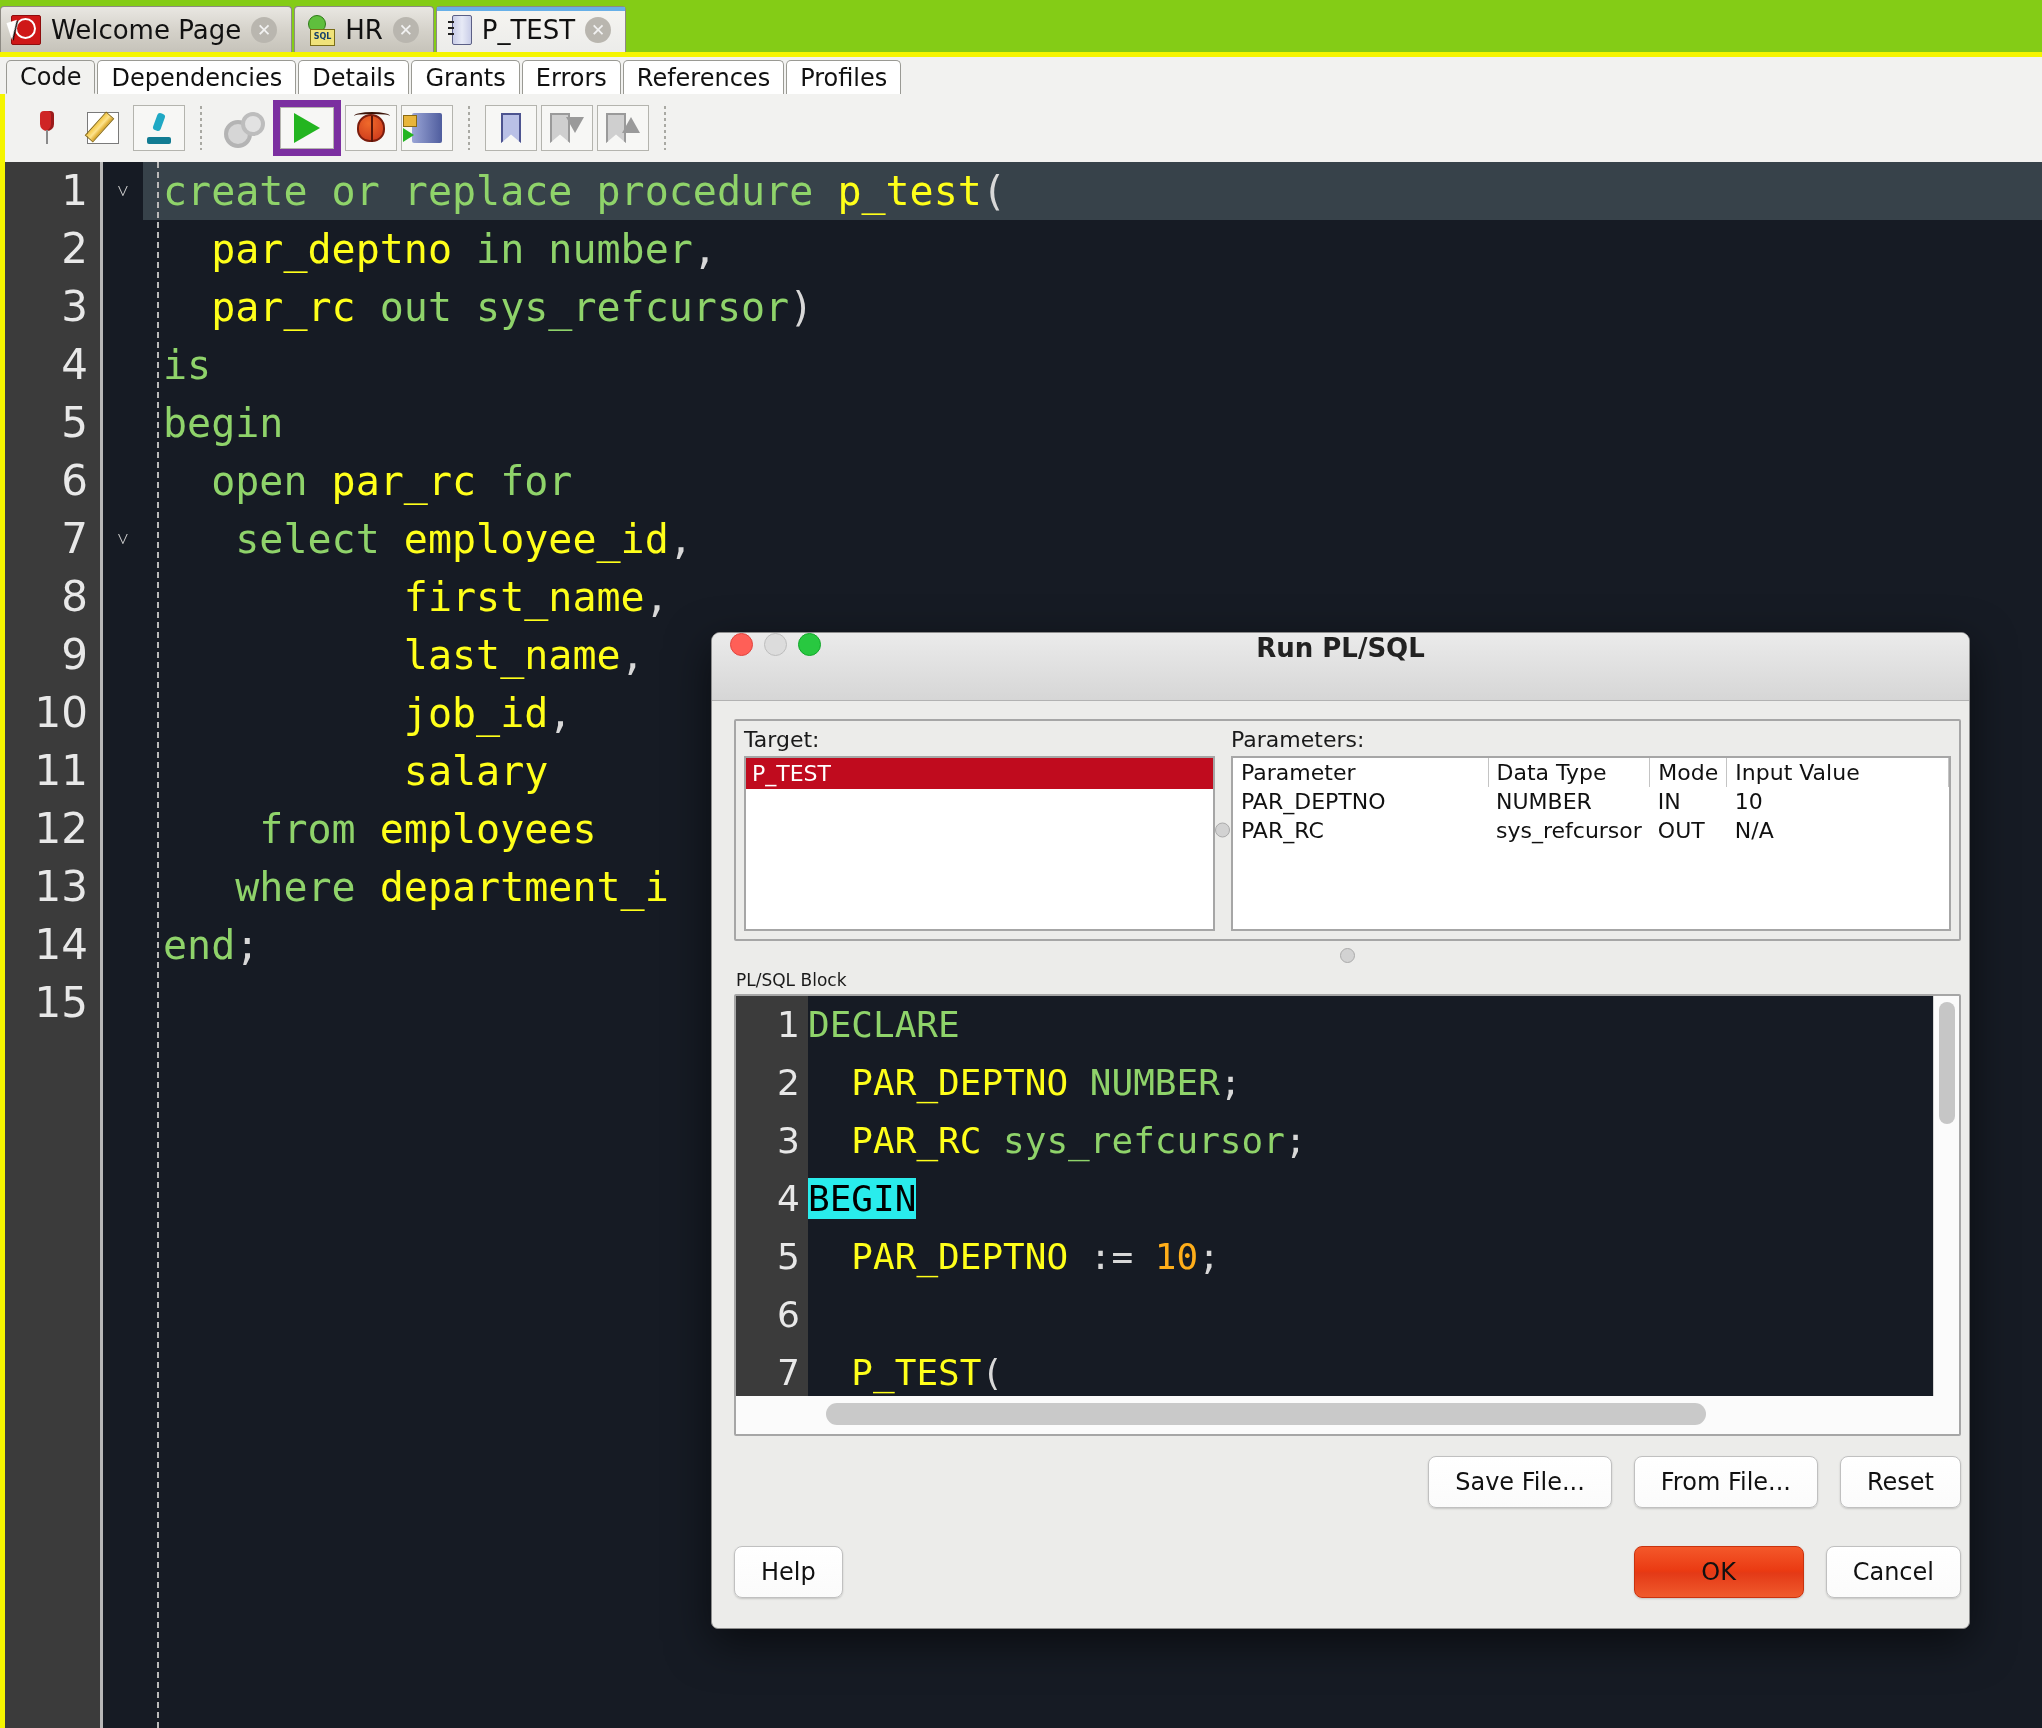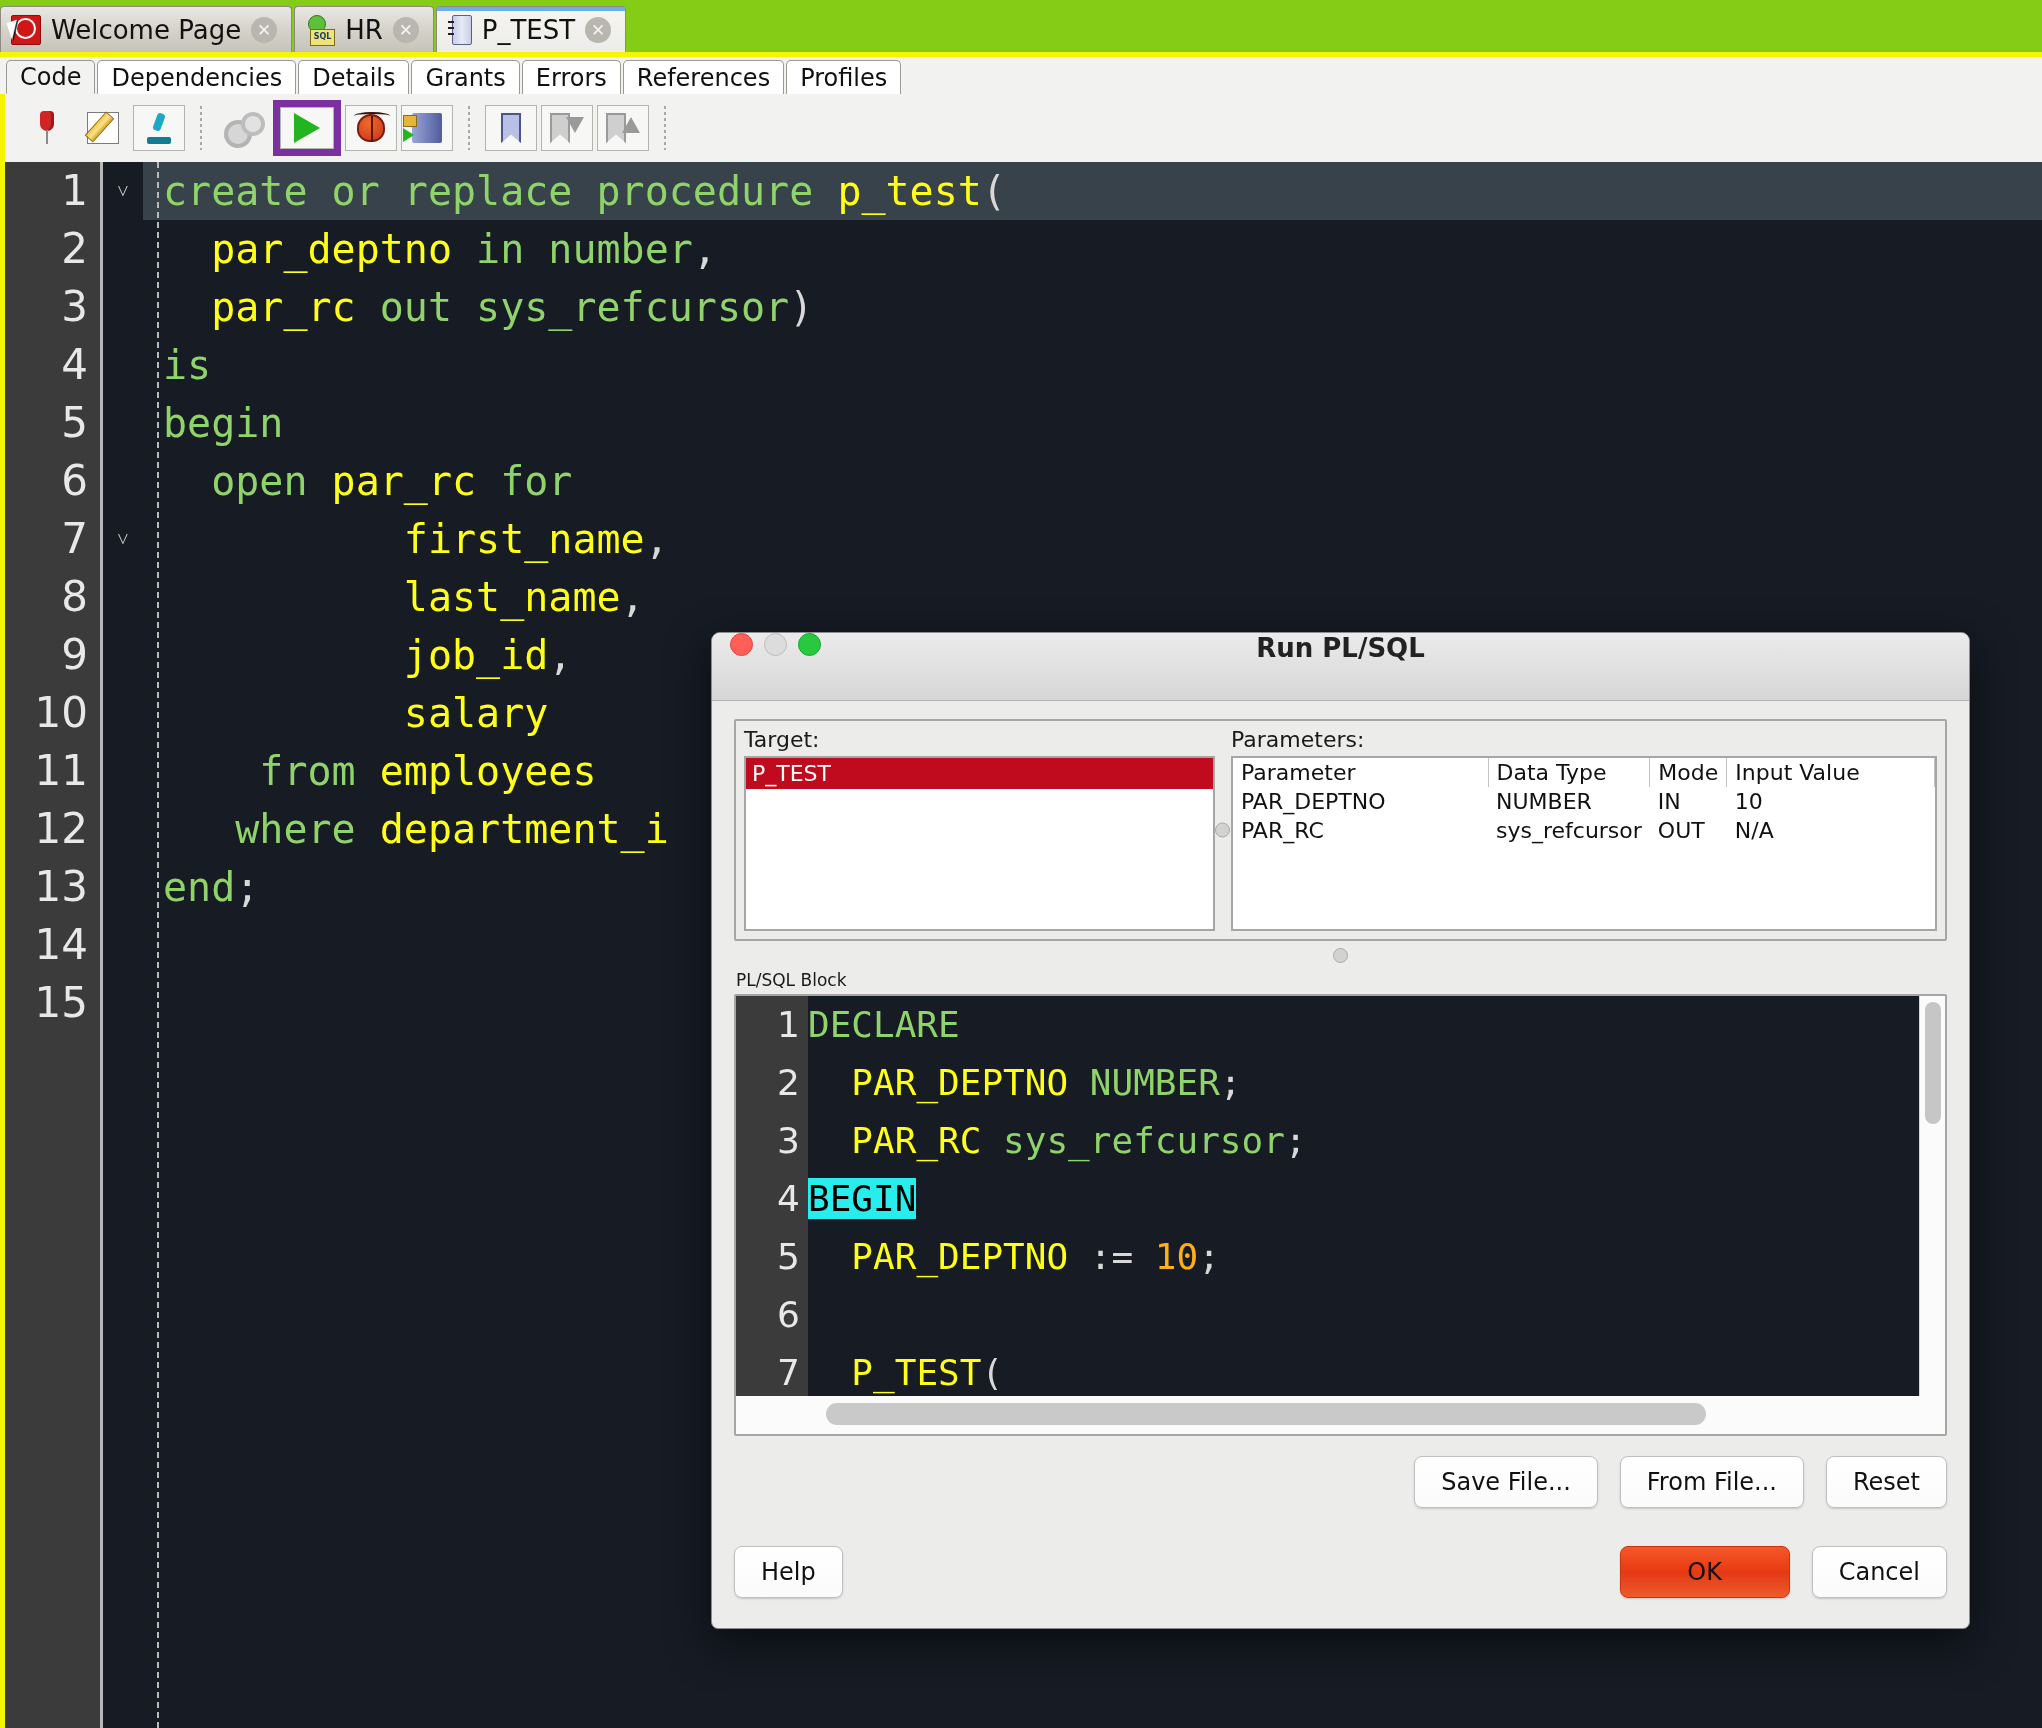--- a/index.html
+++ b/index.html
@@ -446,6 +446,7 @@
         <div class="cl"><span class="kw">is</span></div>
         <div class="cl"><span class="kw">begin</span></div>
         <div class="cl">  <span class="kw">open</span> <span class="id">par_rc</span> <span class="kw">for</span></div>
+        <div class="cl">   <span class="kw">select</span> <span class="id">employee_id</span><span class="pn">,</span></div>
         <div class="cl">          <span class="id">first_name</span><span class="pn">,</span></div>
         <div class="cl">          <span class="id">last_name</span><span class="pn">,</span></div>
         <div class="cl">          <span class="id">job_id</span><span class="pn">,</span></div>

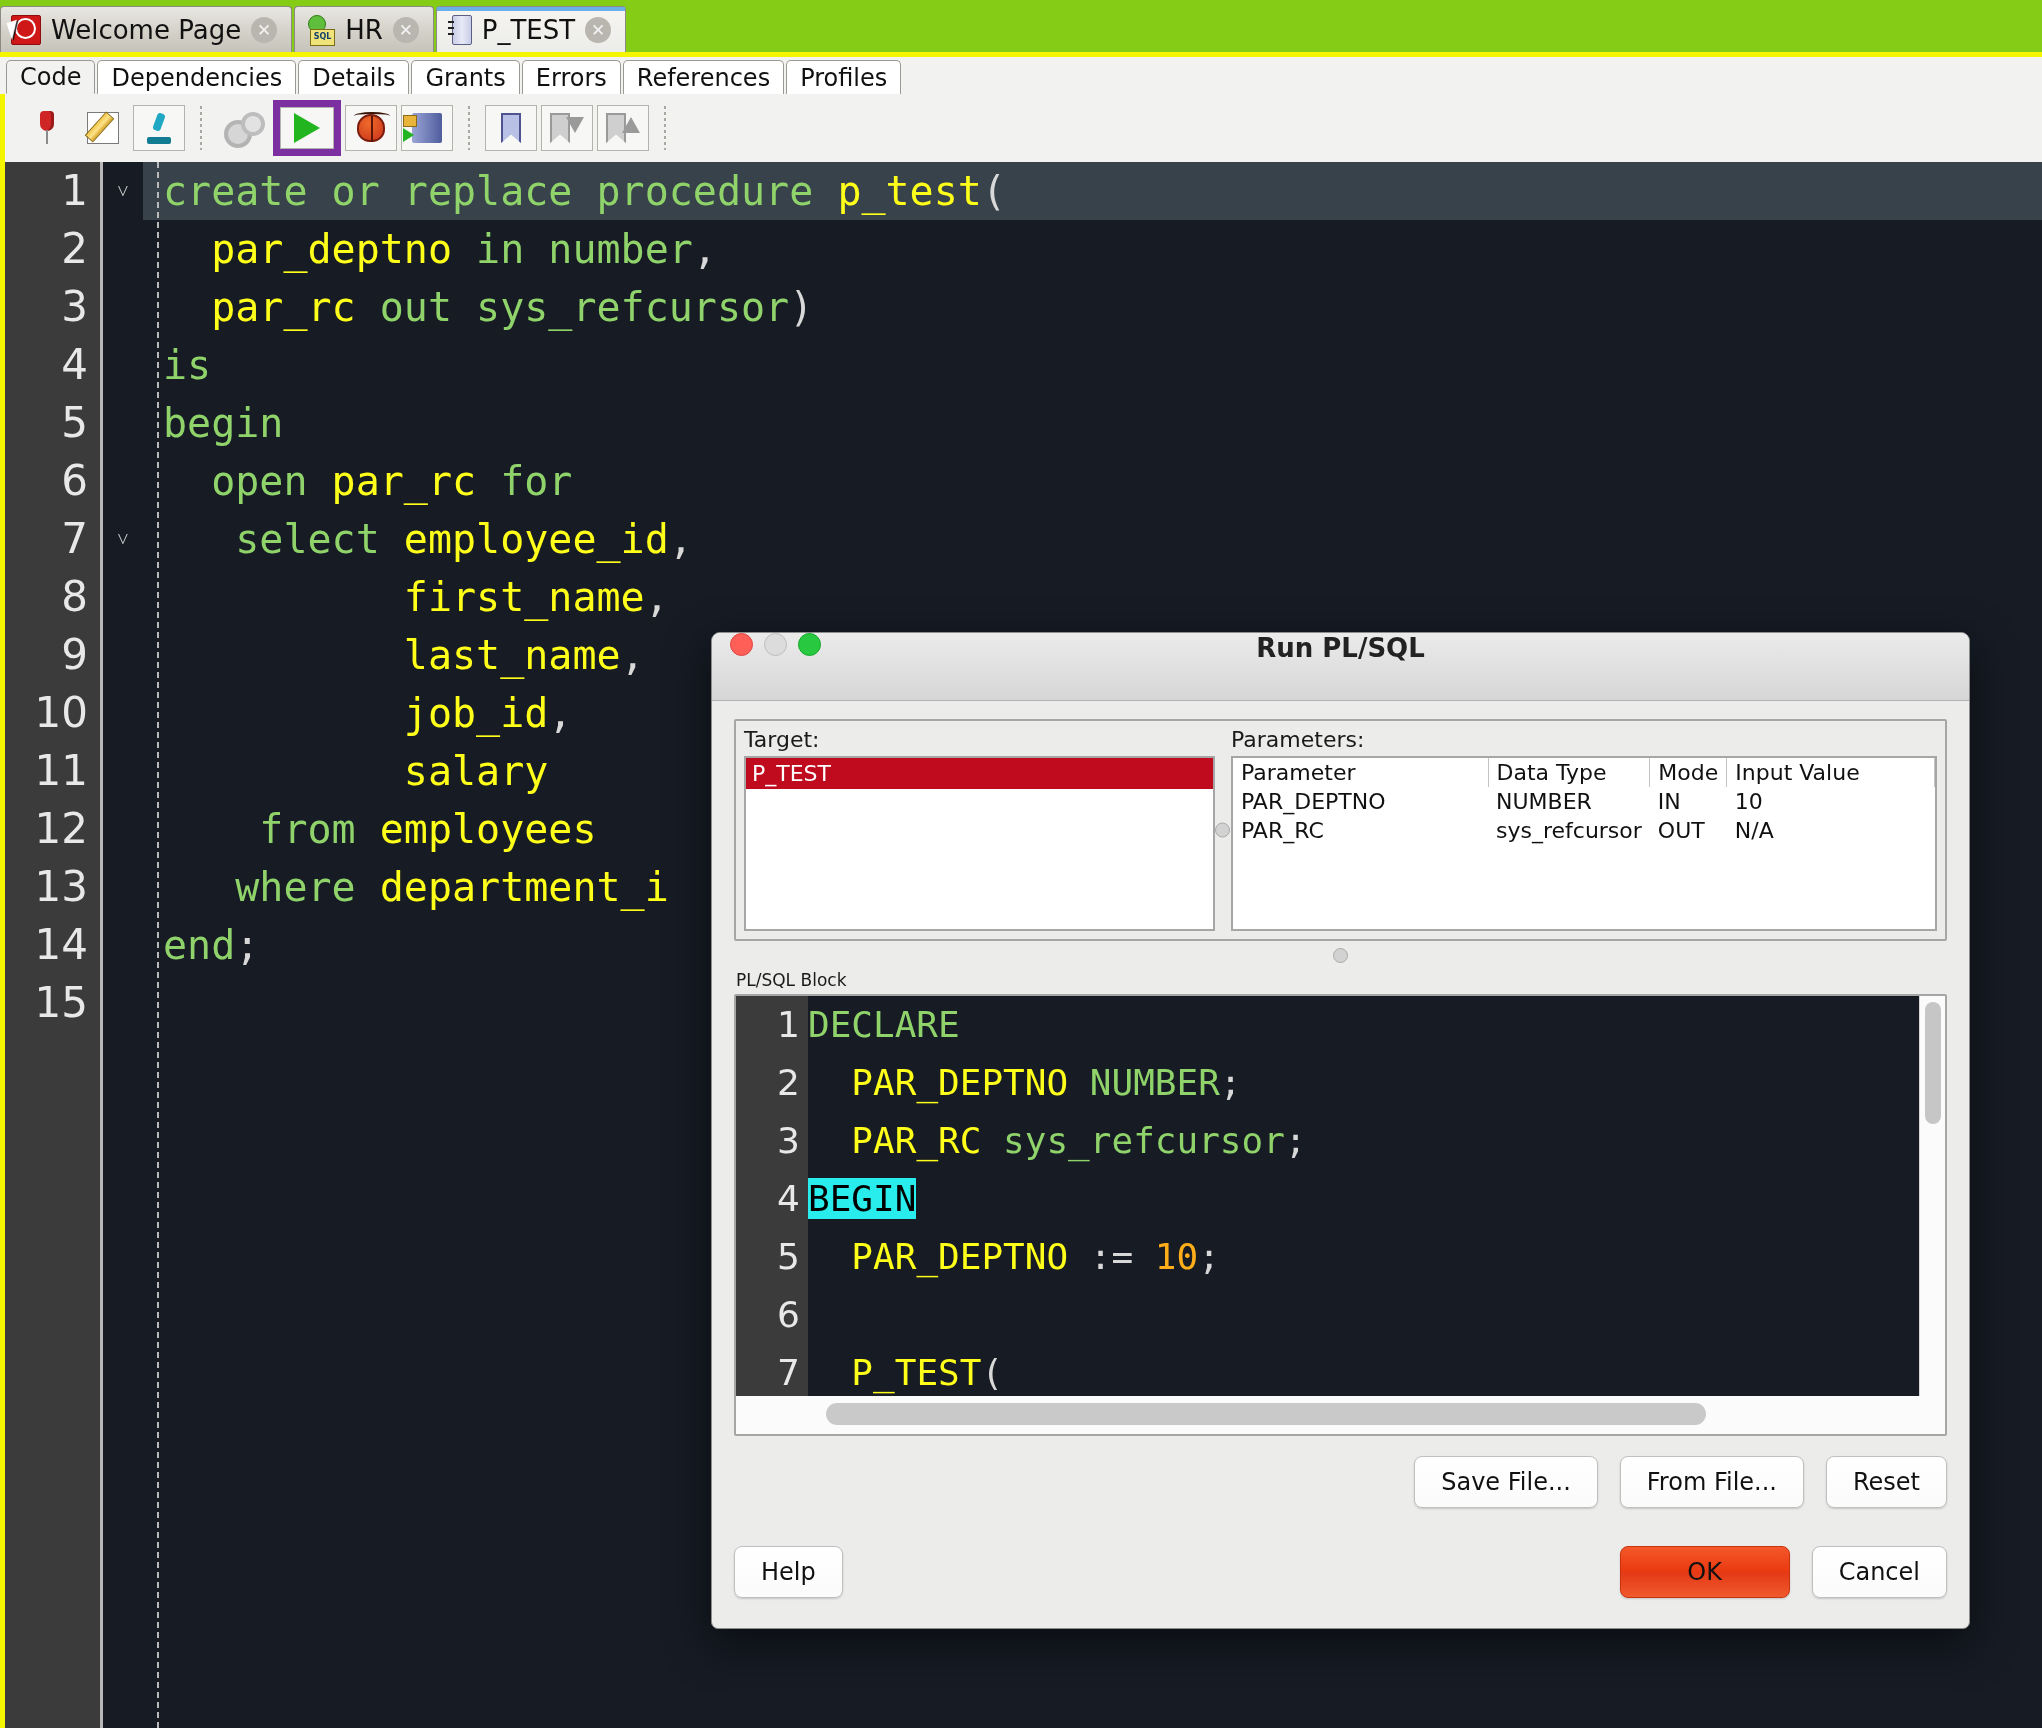--- a/index.html
+++ b/index.html
@@ -229,7 +229,7 @@
     position: absolute; left: 0; right: 0; text-align: center;
     font-size: 26px; font-weight: bold; color: #222;
   }
-  .dlg-body { padding: 18px 22px 0 22px; }
+  .dlg-body { padding: 18px 8px 0 22px; }
 
   .top-pane {
     border: 2px solid #a6a6a6; background: #ececea;

